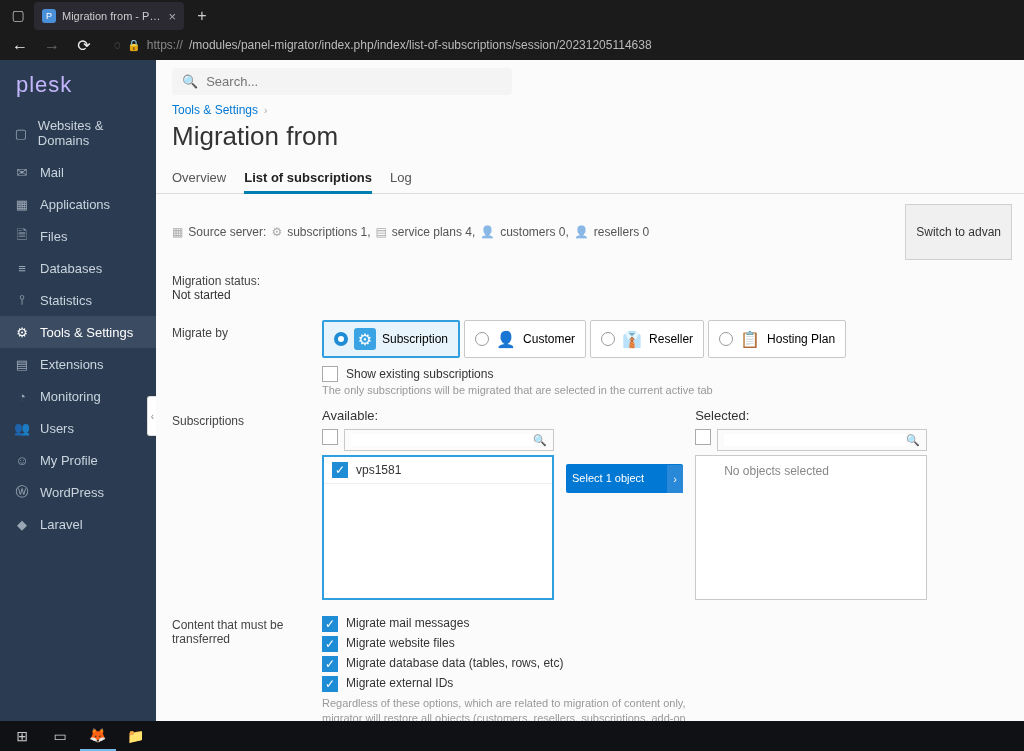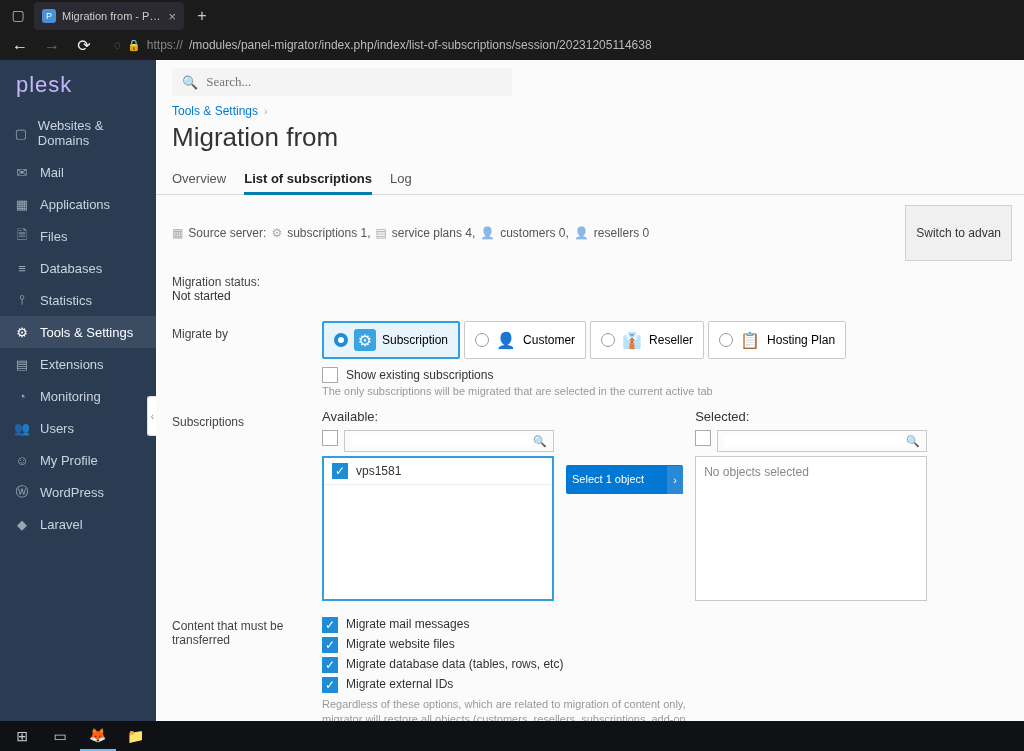--- a/index.html
+++ b/index.html
@@ -38,7 +38,7 @@
 .main { flex:1; background:#fbfbfb; overflow-y:auto; position:relative; }
 .search-wrap { padding:8px 16px;}
 .search-box { width:340px; background:#f4f4f4; border-radius:4px; padding:6px 10px; display:flex; align-items:center; gap:8px; color:#999; font-size:13px; border:none;}
-.search-box input { border:none; background:transparent; outline:none; flex:1; font-size:13px; color:#333;font-family:Liberation Serif, serif;}
+.search-box input { border:none; background:transparent; outline:none; flex:1; font-size:13px; color:#333;}
 .breadcrumb { padding: 0 16px; font-size:12px; color:#0078d4; display:flex; align-items:center; gap:6px;}
 .breadcrumb .chev { color:#aaa; font-size:10px;}
 h1.page-title { padding: 4px 16px 12px; font-size:26px; font-weight:400; color:#333;}

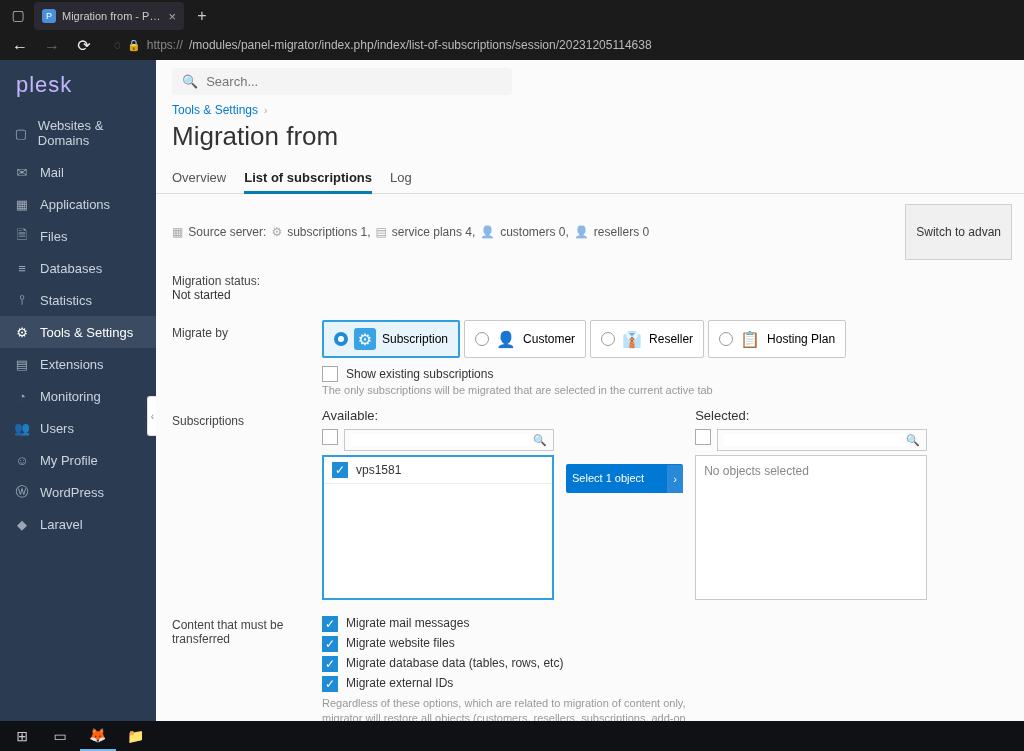--- a/index.html
+++ b/index.html
@@ -88,7 +88,7 @@
 .listbox.active { border:2px solid #2f9fe0;}
 .list-item { padding:5px 8px; display:flex; align-items:center; gap:8px; font-size:12px; color:#333; border-bottom:1px solid #eee;}
 .list-item .chk.checked { background:#1f8dd6;}
-.empty-msg { padding:8px; font-size:12px; color:#888;}
+.empty-msg { padding:8px; font-size:12px; color:#888;margin-left:20px;}
 
 .mid-col { display:flex; flex-direction:column; justify-content:center; padding-top:56px;}
 .move-btn { background:#0078d4; color:#fff; font-size:11px; padding:8px 6px; border:none; display:flex; align-items:center; gap:19px; cursor:pointer; border-radius:2px;}

